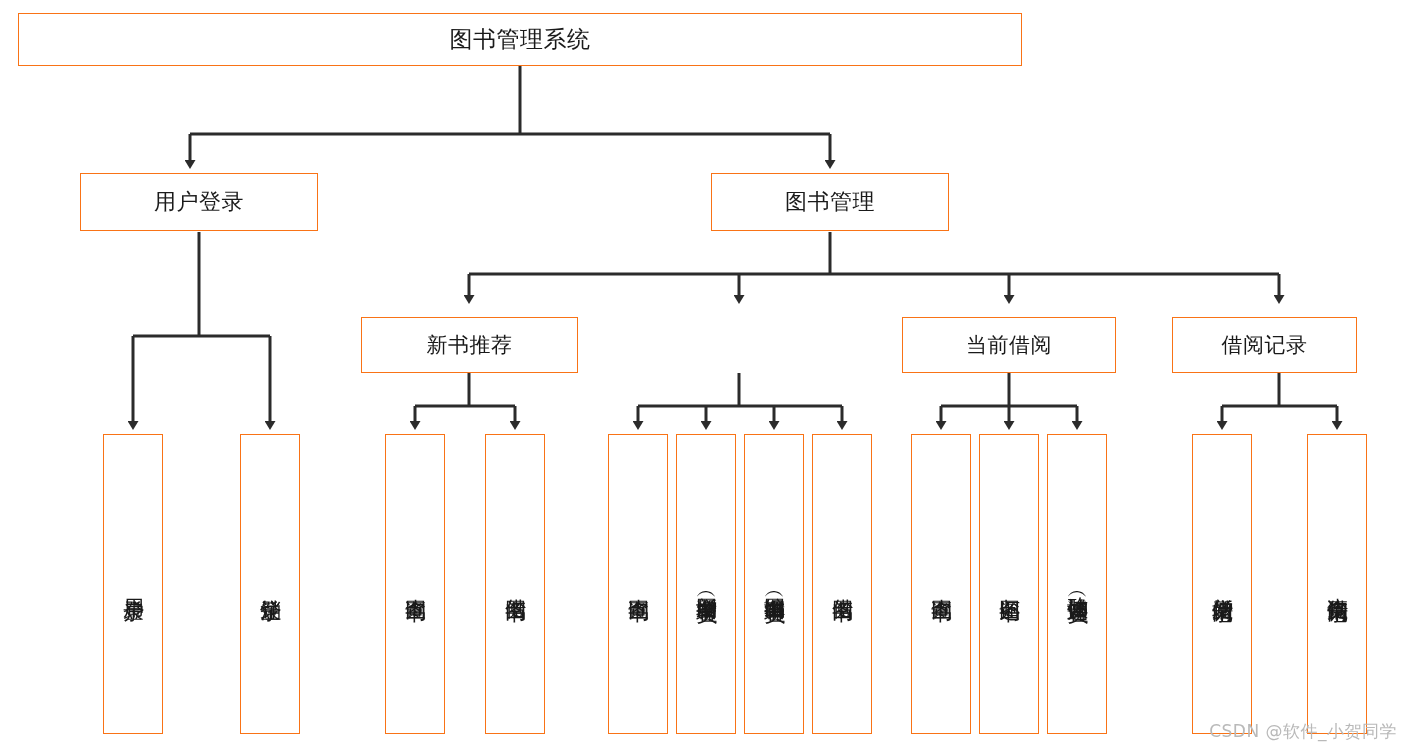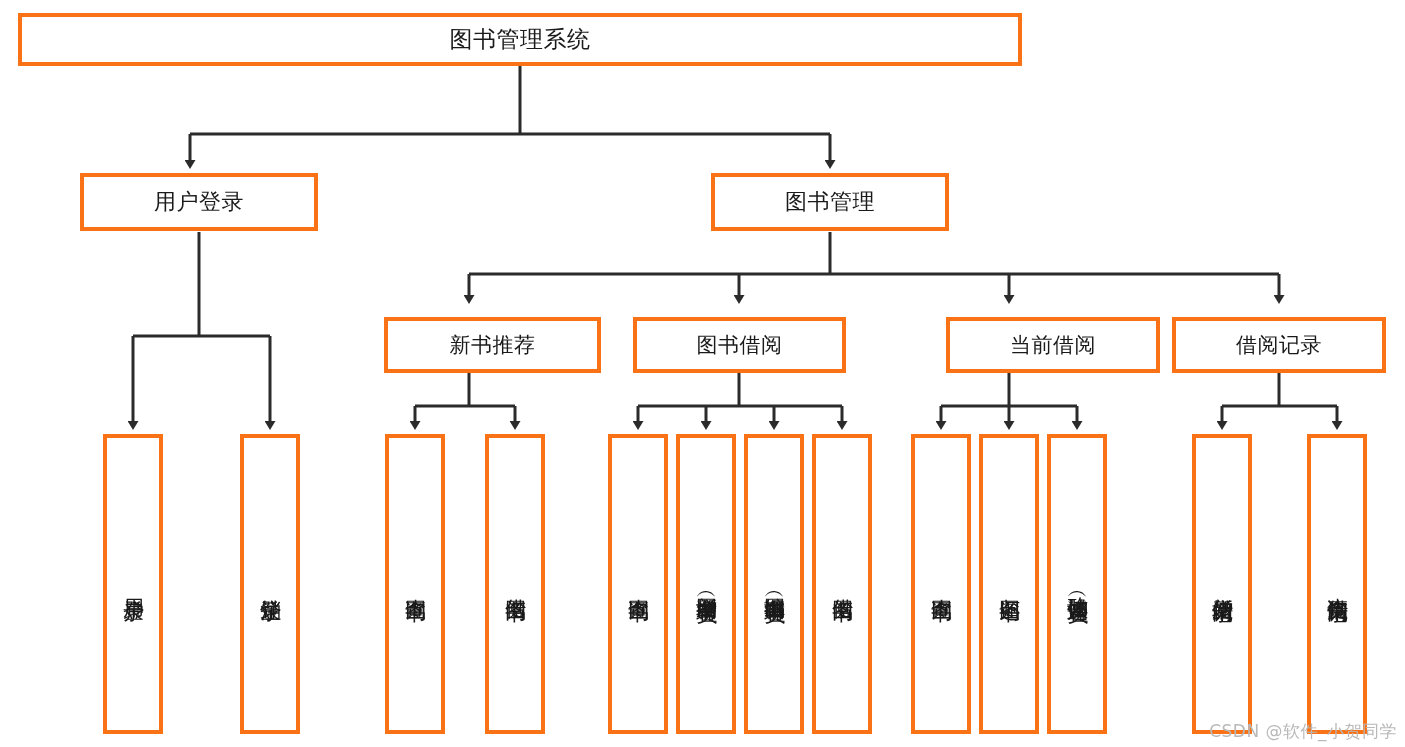--- a/index.html
+++ b/index.html
@@ -28,7 +28,7 @@
   .node {
     position: absolute;
     box-sizing: border-box;
-    border: 4px solid #f97316;
+    border: 1px solid #f97316;
     background: #ffffff;
     display: flex;
     align-items: center;

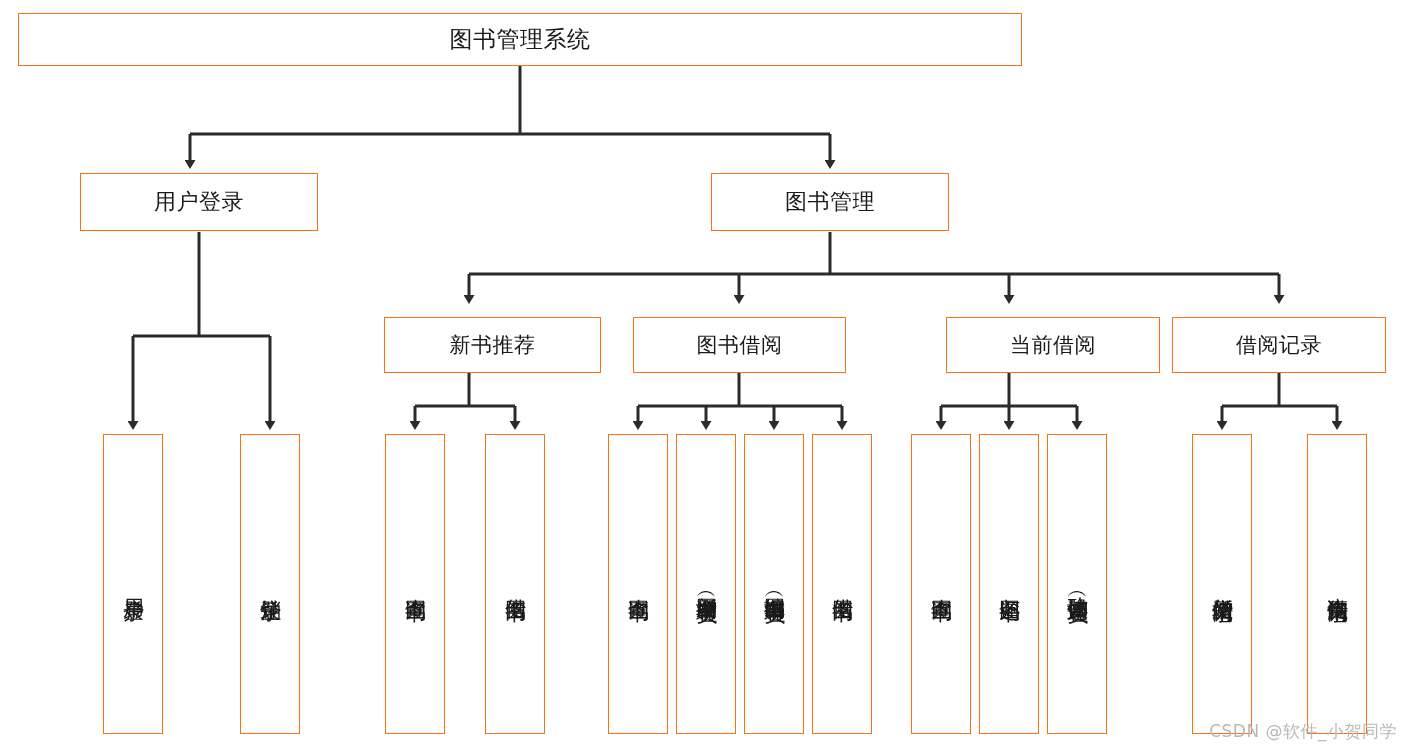--- a/index.html
+++ b/index.html
@@ -145,7 +145,7 @@
     <span class="node-label">图书管理</span>
   </div>
 
-  <div class="node level3" style="left:361px; top:317px; width:217px; height:56px;margin-left:23px;">
+  <div class="node level3" style="left:361px; top:317px; width:217px; height:56px;">
     <span class="node-label">新书推荐</span>
   </div>
   <div class="node level3" style="left:633px; top:317px; width:213px; height:56px;">

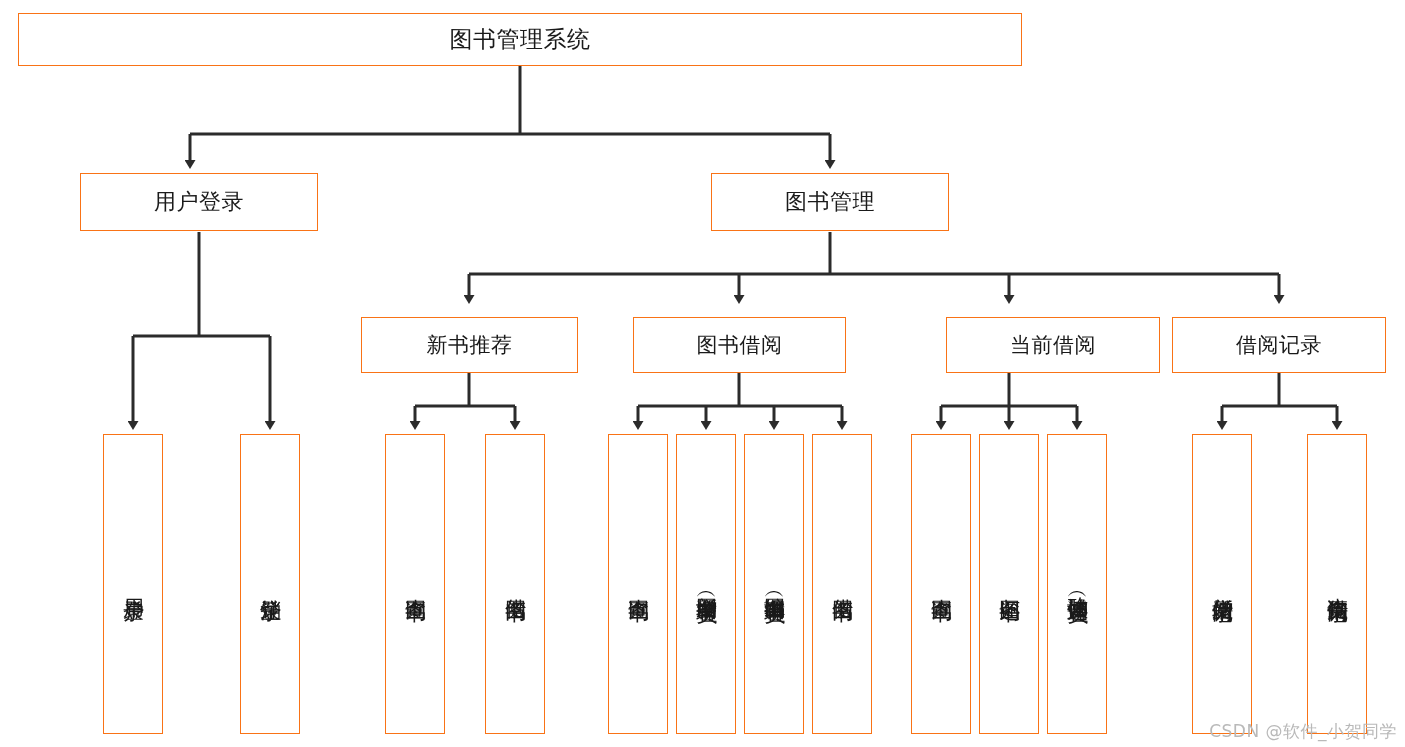--- a/index.html
+++ b/index.html
@@ -148,9 +148,6 @@
   <div class="node level3" style="left:361px; top:317px; width:217px; height:56px;">
     <span class="node-label">新书推荐</span>
   </div>
-  <div class="node level3" style="left:633px; top:317px; width:213px; height:56px;">
-    <span class="node-label">图书借阅</span>
-  </div>
   <div class="node level3" style="left:902px; top:317px; width:214px; height:56px;margin-left:44px;">
     <span class="node-label">当前借阅</span>
   </div>

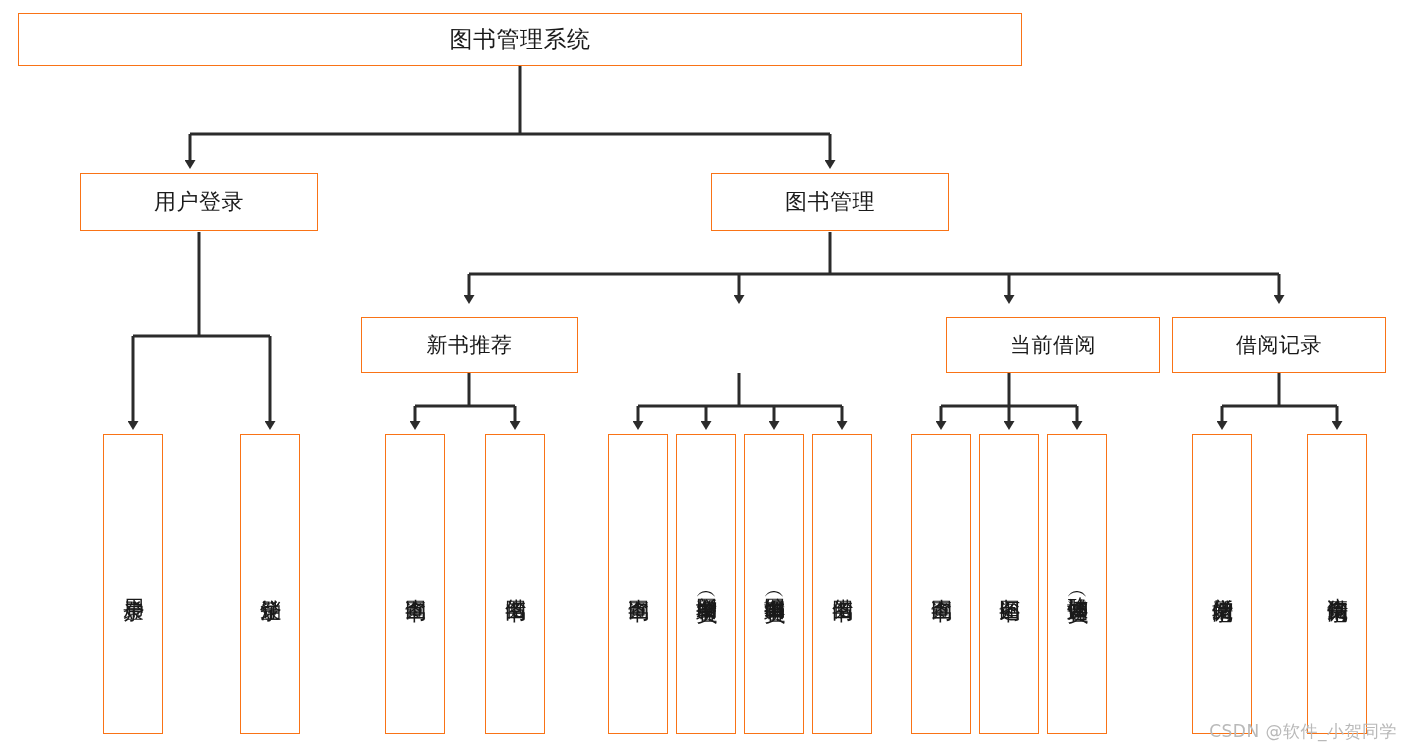--- a/index.html
+++ b/index.html
@@ -148,7 +148,7 @@
   <div class="node level3" style="left:361px; top:317px; width:217px; height:56px;">
     <span class="node-label">新书推荐</span>
   </div>
-  <div class="node level3" style="left:902px; top:317px; width:214px; height:56px;margin-left:44px;">
+  <div class="node level3" style="left:902px; top:317px; width:214px; height:56px;">
     <span class="node-label">当前借阅</span>
   </div>
   <div class="node level3" style="left:1172px; top:317px; width:214px; height:56px;">

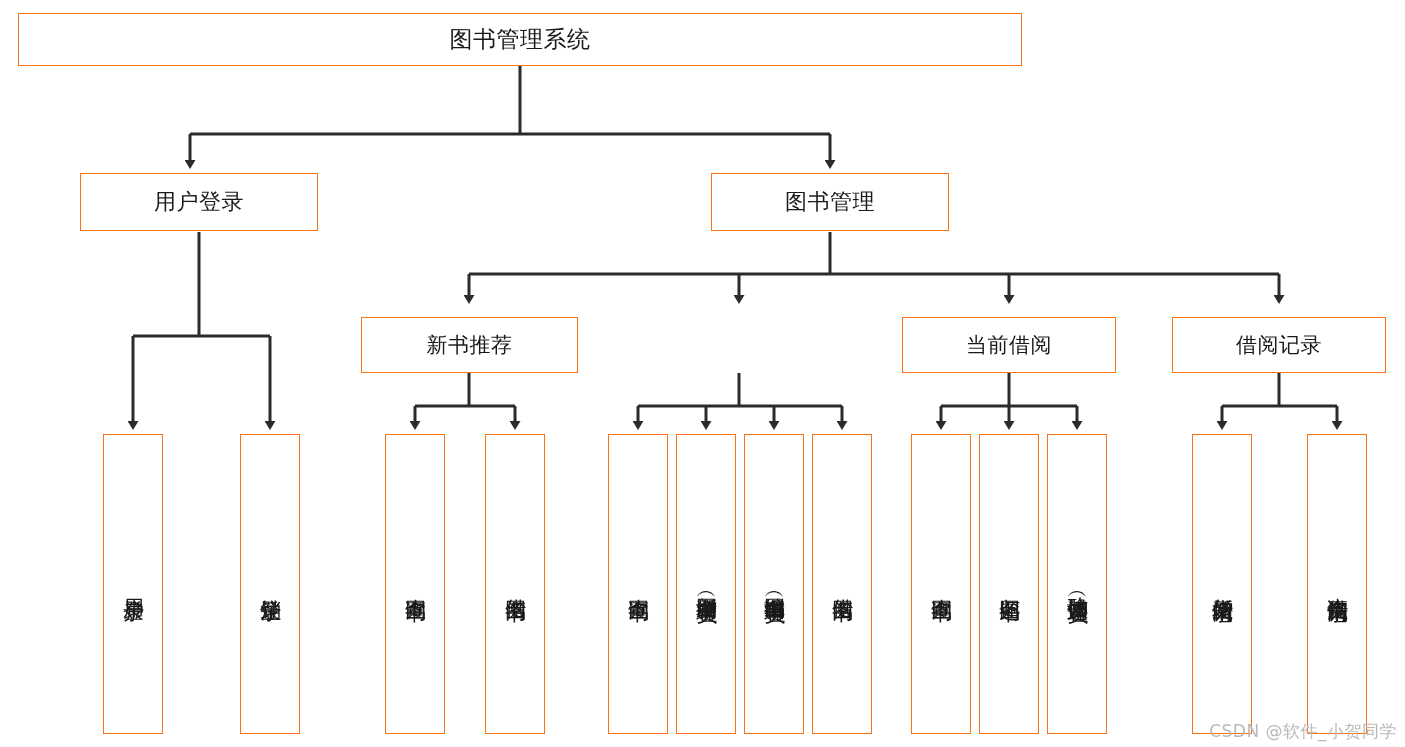--- a/index.html
+++ b/index.html
@@ -151,7 +151,7 @@
   <div class="node level3" style="left:902px; top:317px; width:214px; height:56px;">
     <span class="node-label">当前借阅</span>
   </div>
-  <div class="node level3" style="left:1172px; top:317px; width:214px; height:56px;">
+  <div class="node level3" style="left:1172px; top:317px; width:185px; height:56px;">
     <span class="node-label">借阅记录</span>
   </div>
 

